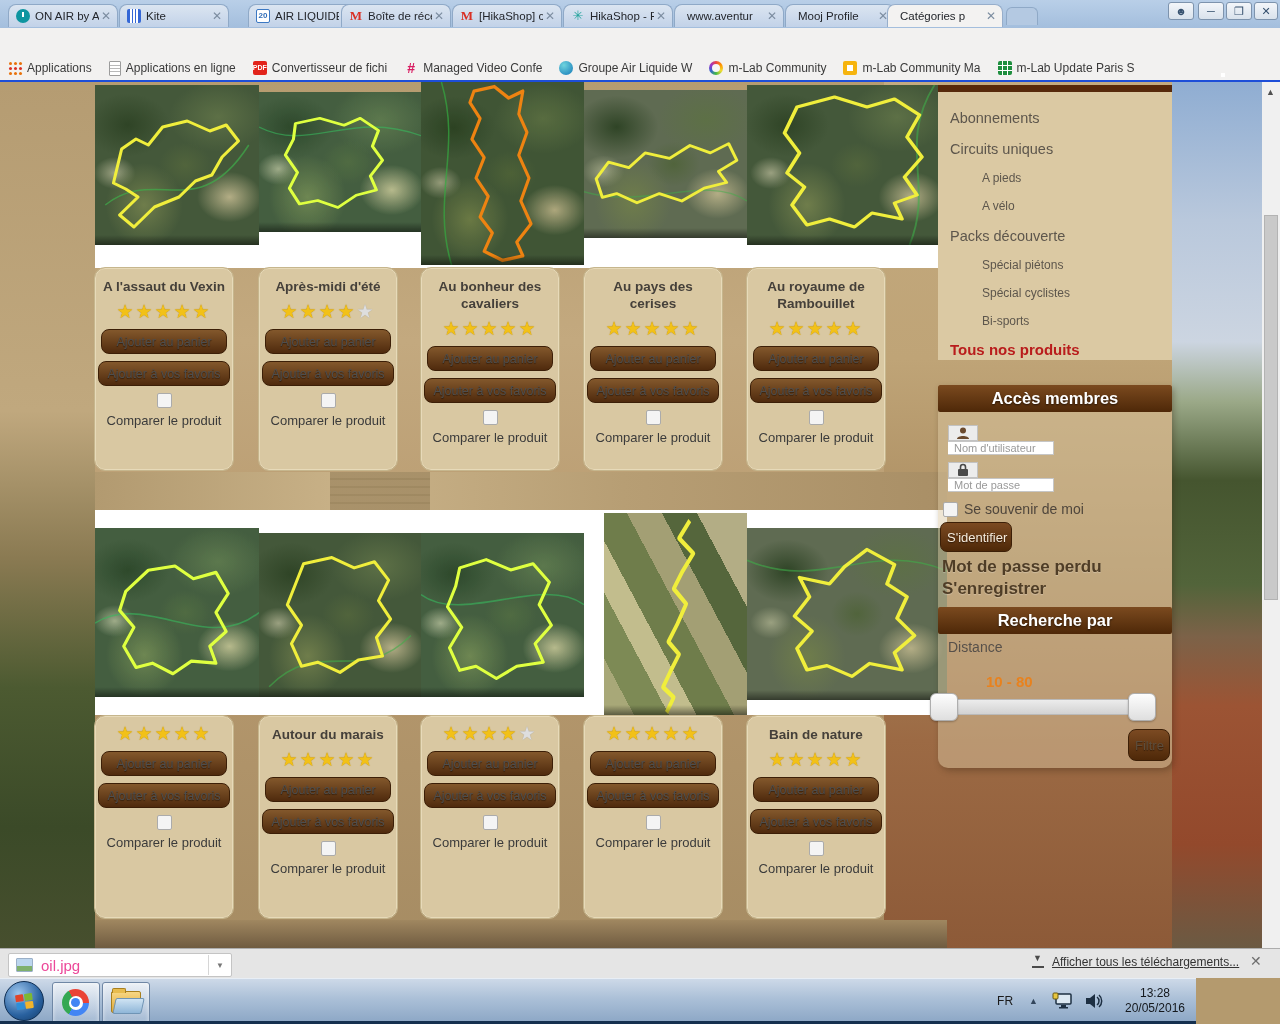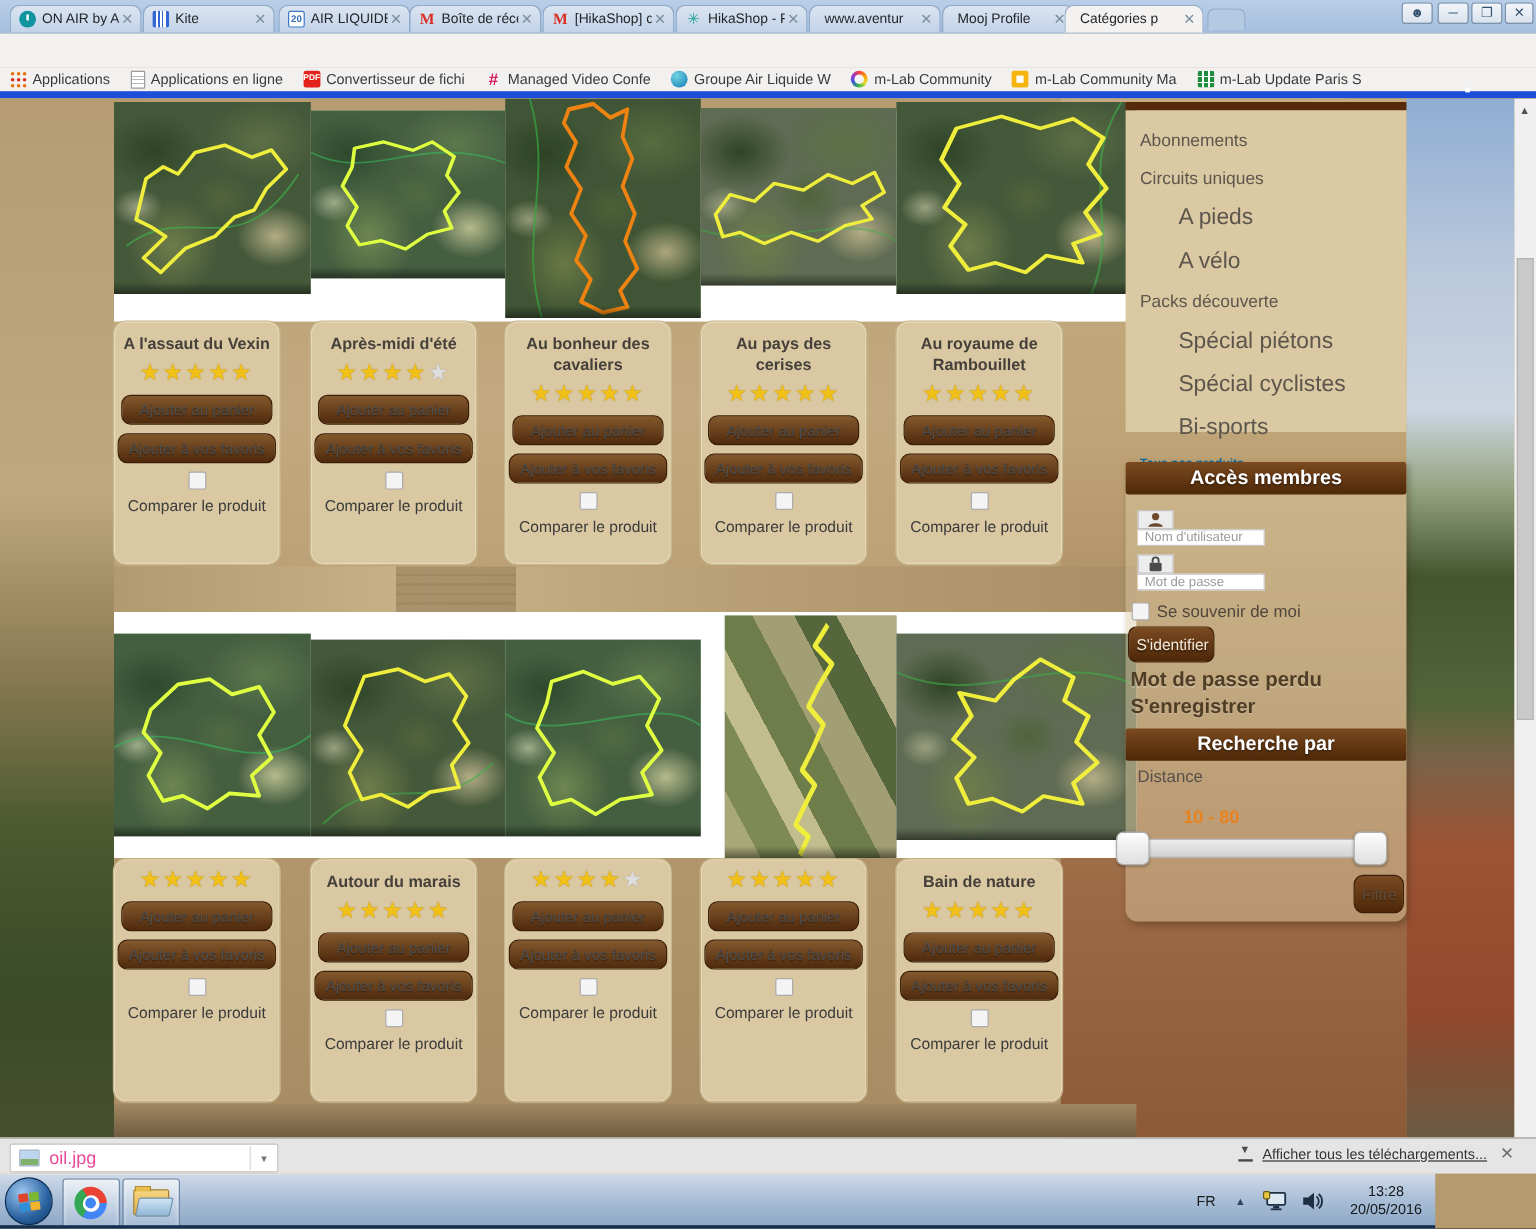--- a/index.html
+++ b/index.html
@@ -218,7 +218,7 @@
         <span class="lbl">Kite</span>
         <span class="x">✕</span>
       </div>
-    <div class="tab" style="left:232px">
+    <div class="tab" style="left:248px">
         <span class="fvi cal20">20</span>
         <span class="lbl">AIR LIQUIDE</span>
         <span class="x">✕</span>

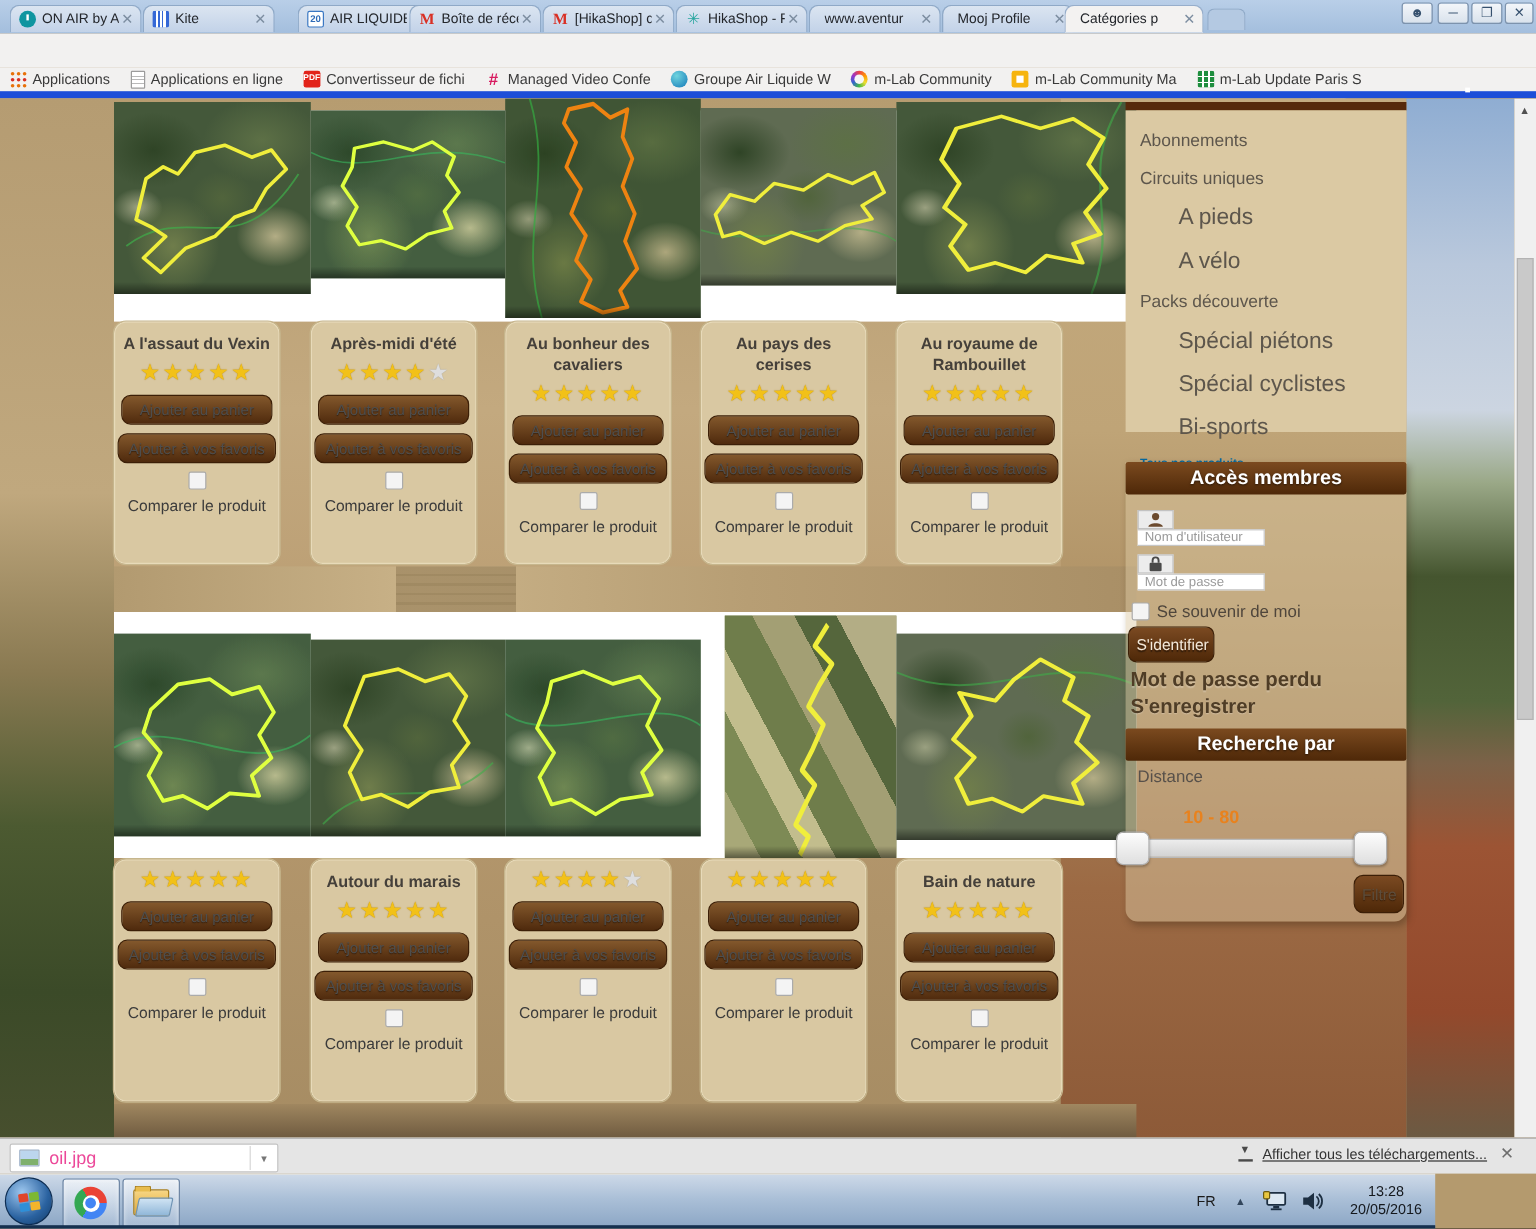--- a/index.html
+++ b/index.html
@@ -48,7 +48,7 @@
          background-image:linear-gradient(#5f6368 2.5px,transparent 2.5px),linear-gradient(#5f6368 2.5px,transparent 2.5px),linear-gradient(#5f6368 2.5px,transparent 2.5px);
          background-size:19px 2.5px;background-position:0 1px,0 7px,0 13px;background-repeat:no-repeat;}
   
-  #bookbar{left:0;top:56px;width:1280px;height:26px;background:#f2f1f0;border-bottom:6px solid #1d4ed8;
+  #bookbar{left:0;top:56px;width:1280px;height:26px;background:#f2f1f0;border-bottom:2px solid #1d4ed8;
            display:flex;align-items:center;padding-left:8px;box-sizing:border-box;}
   .bk{display:flex;align-items:center;margin-right:17px;}
   .bk .lbl{font-size:12px;color:#3a3a3a;margin-left:5px;white-space:nowrap;}

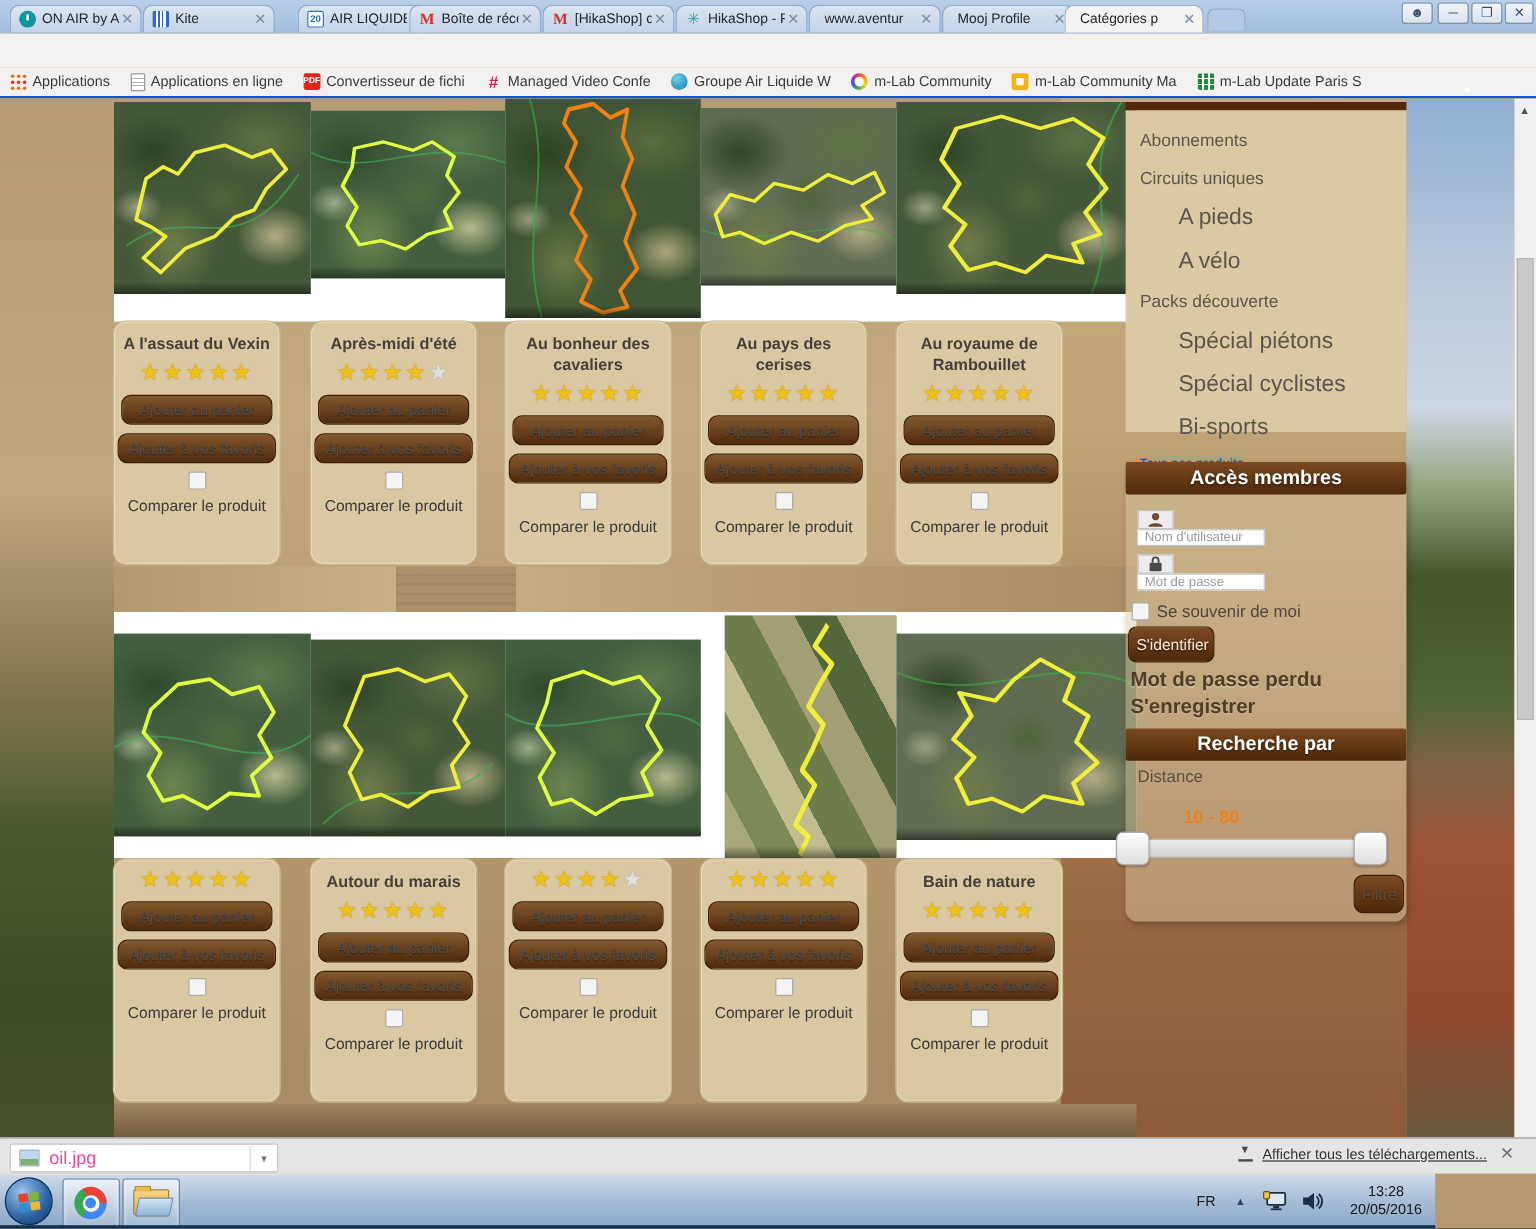--- a/index.html
+++ b/index.html
@@ -122,7 +122,7 @@
   #side-topbar{left:938px;top:3px;width:234px;height:7px;background:#57290b;}
   #cats{left:938px;top:10px;width:234px;height:268px;background:#dbc9a3;box-sizing:border-box;padding:10px 0 0 12px;}
   .cat{font-size:14.5px;color:#5d564c;margin-top:15px;}
-  .cat.sub{font-size:19px;margin-left:32px;margin-top:14px;}
+  .cat.sub{font-size:12px;margin-left:32px;margin-top:14px;}
   .cat.first{margin-top:8px;}
   .cat.all{font-size:10px;font-weight:bold;color:#0369a1;margin-top:13px;}
   #panel{left:938px;top:303px;width:234px;height:383px;background:rgba(219,201,163,.48);

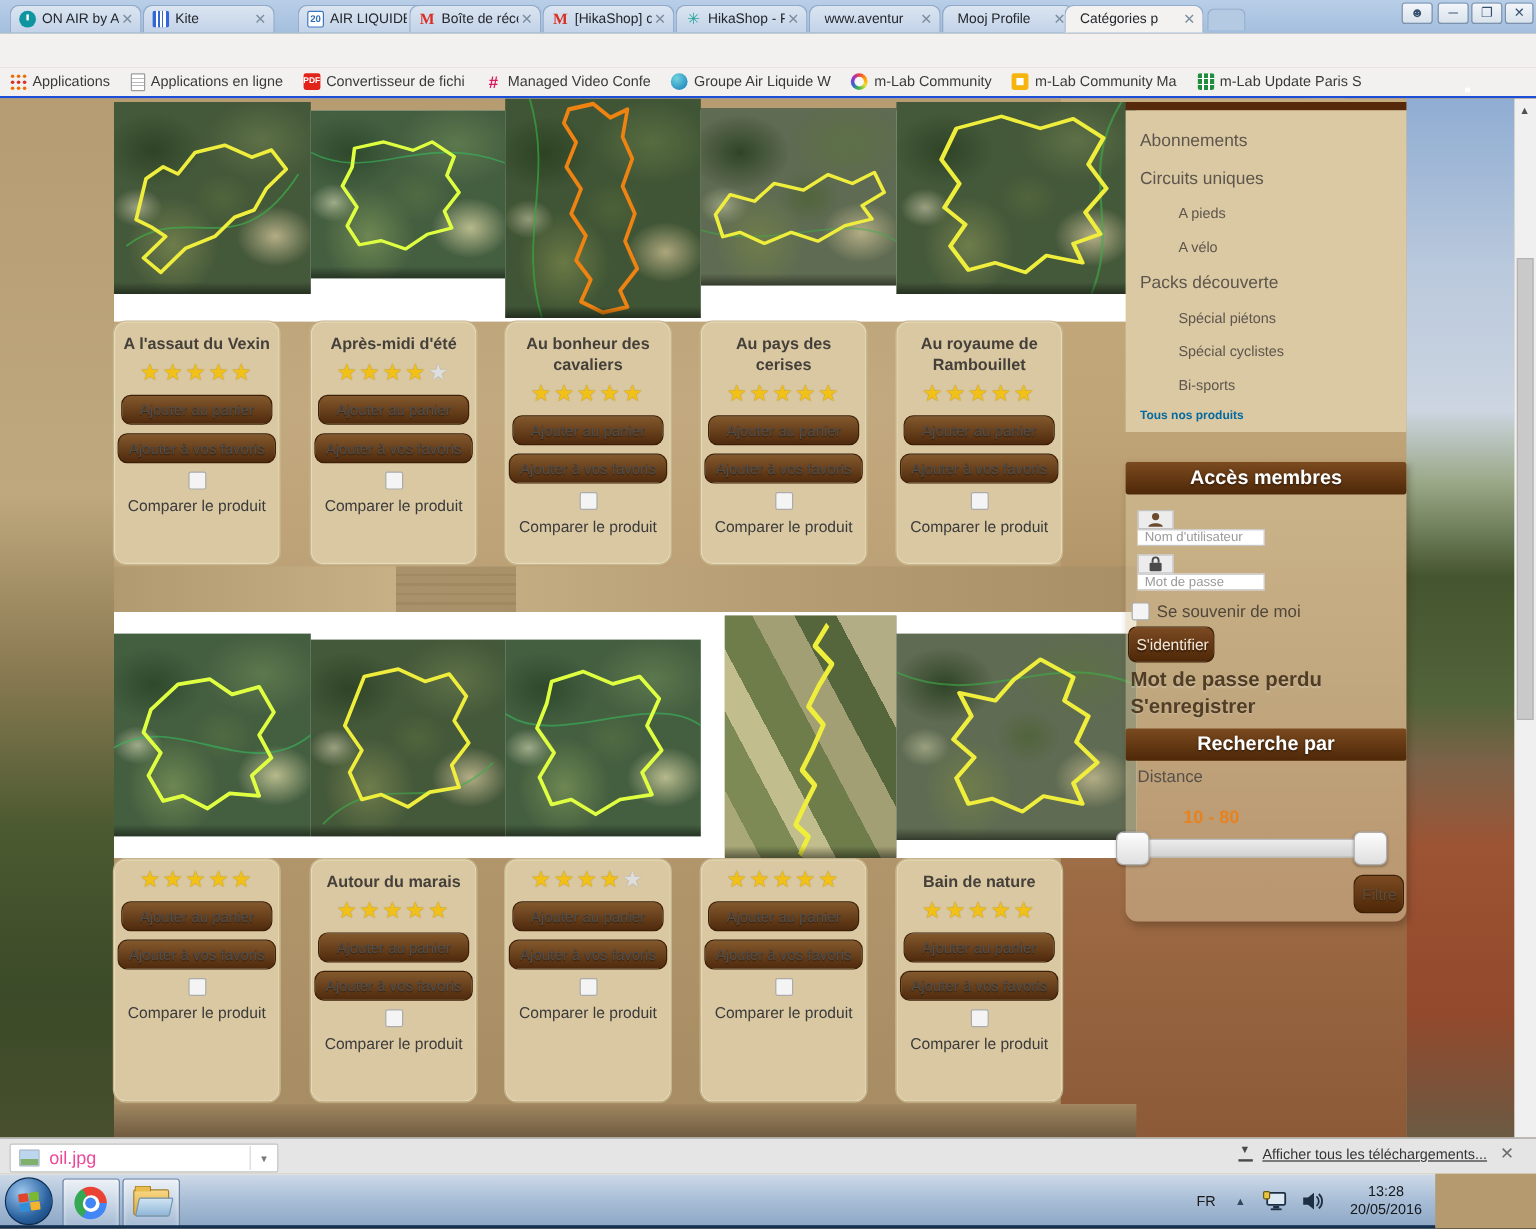--- a/index.html
+++ b/index.html
@@ -124,7 +124,7 @@
   .cat{font-size:14.5px;color:#5d564c;margin-top:15px;}
   .cat.sub{font-size:12px;margin-left:32px;margin-top:14px;}
   .cat.first{margin-top:8px;}
-  .cat.all{font-size:10px;font-weight:bold;color:#0369a1;margin-top:13px;}
+  .cat.all{font-size:15px;font-weight:bold;color:#b91c1c;margin-top:13px;}
   #panel{left:938px;top:303px;width:234px;height:383px;background:rgba(219,201,163,.48);
          border-radius:0 0 10px 10px;box-shadow:2px 3px 6px rgba(60,40,20,.35);}
   .brownbar{left:0;width:234px;height:27px;background:linear-gradient(#7b4a1f,#4e2808);

